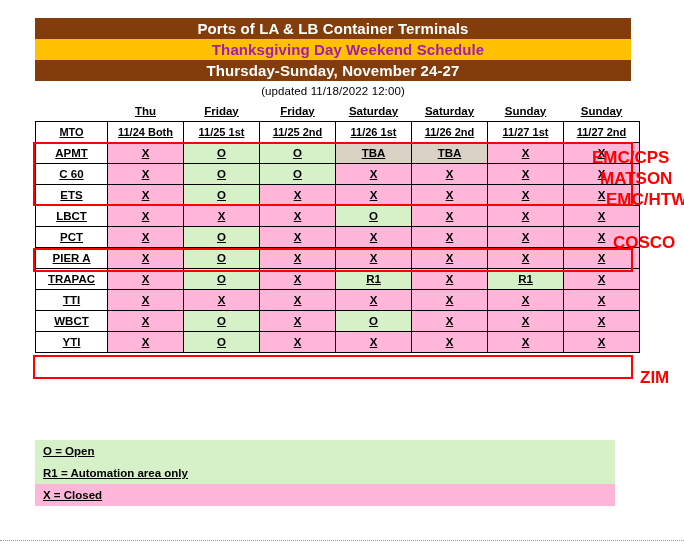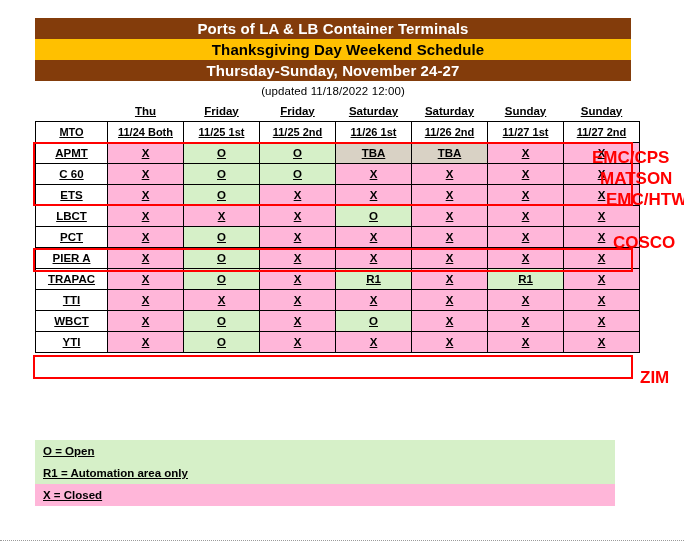--- a/index.html
+++ b/index.html
@@ -38,7 +38,7 @@
     letter-spacing: 0.1px;
   }
   .title-row.r2 {
-    color: #000000;
+    color: #a21caf;
     background: #FFC000;
     padding-left: 30px;
   }

